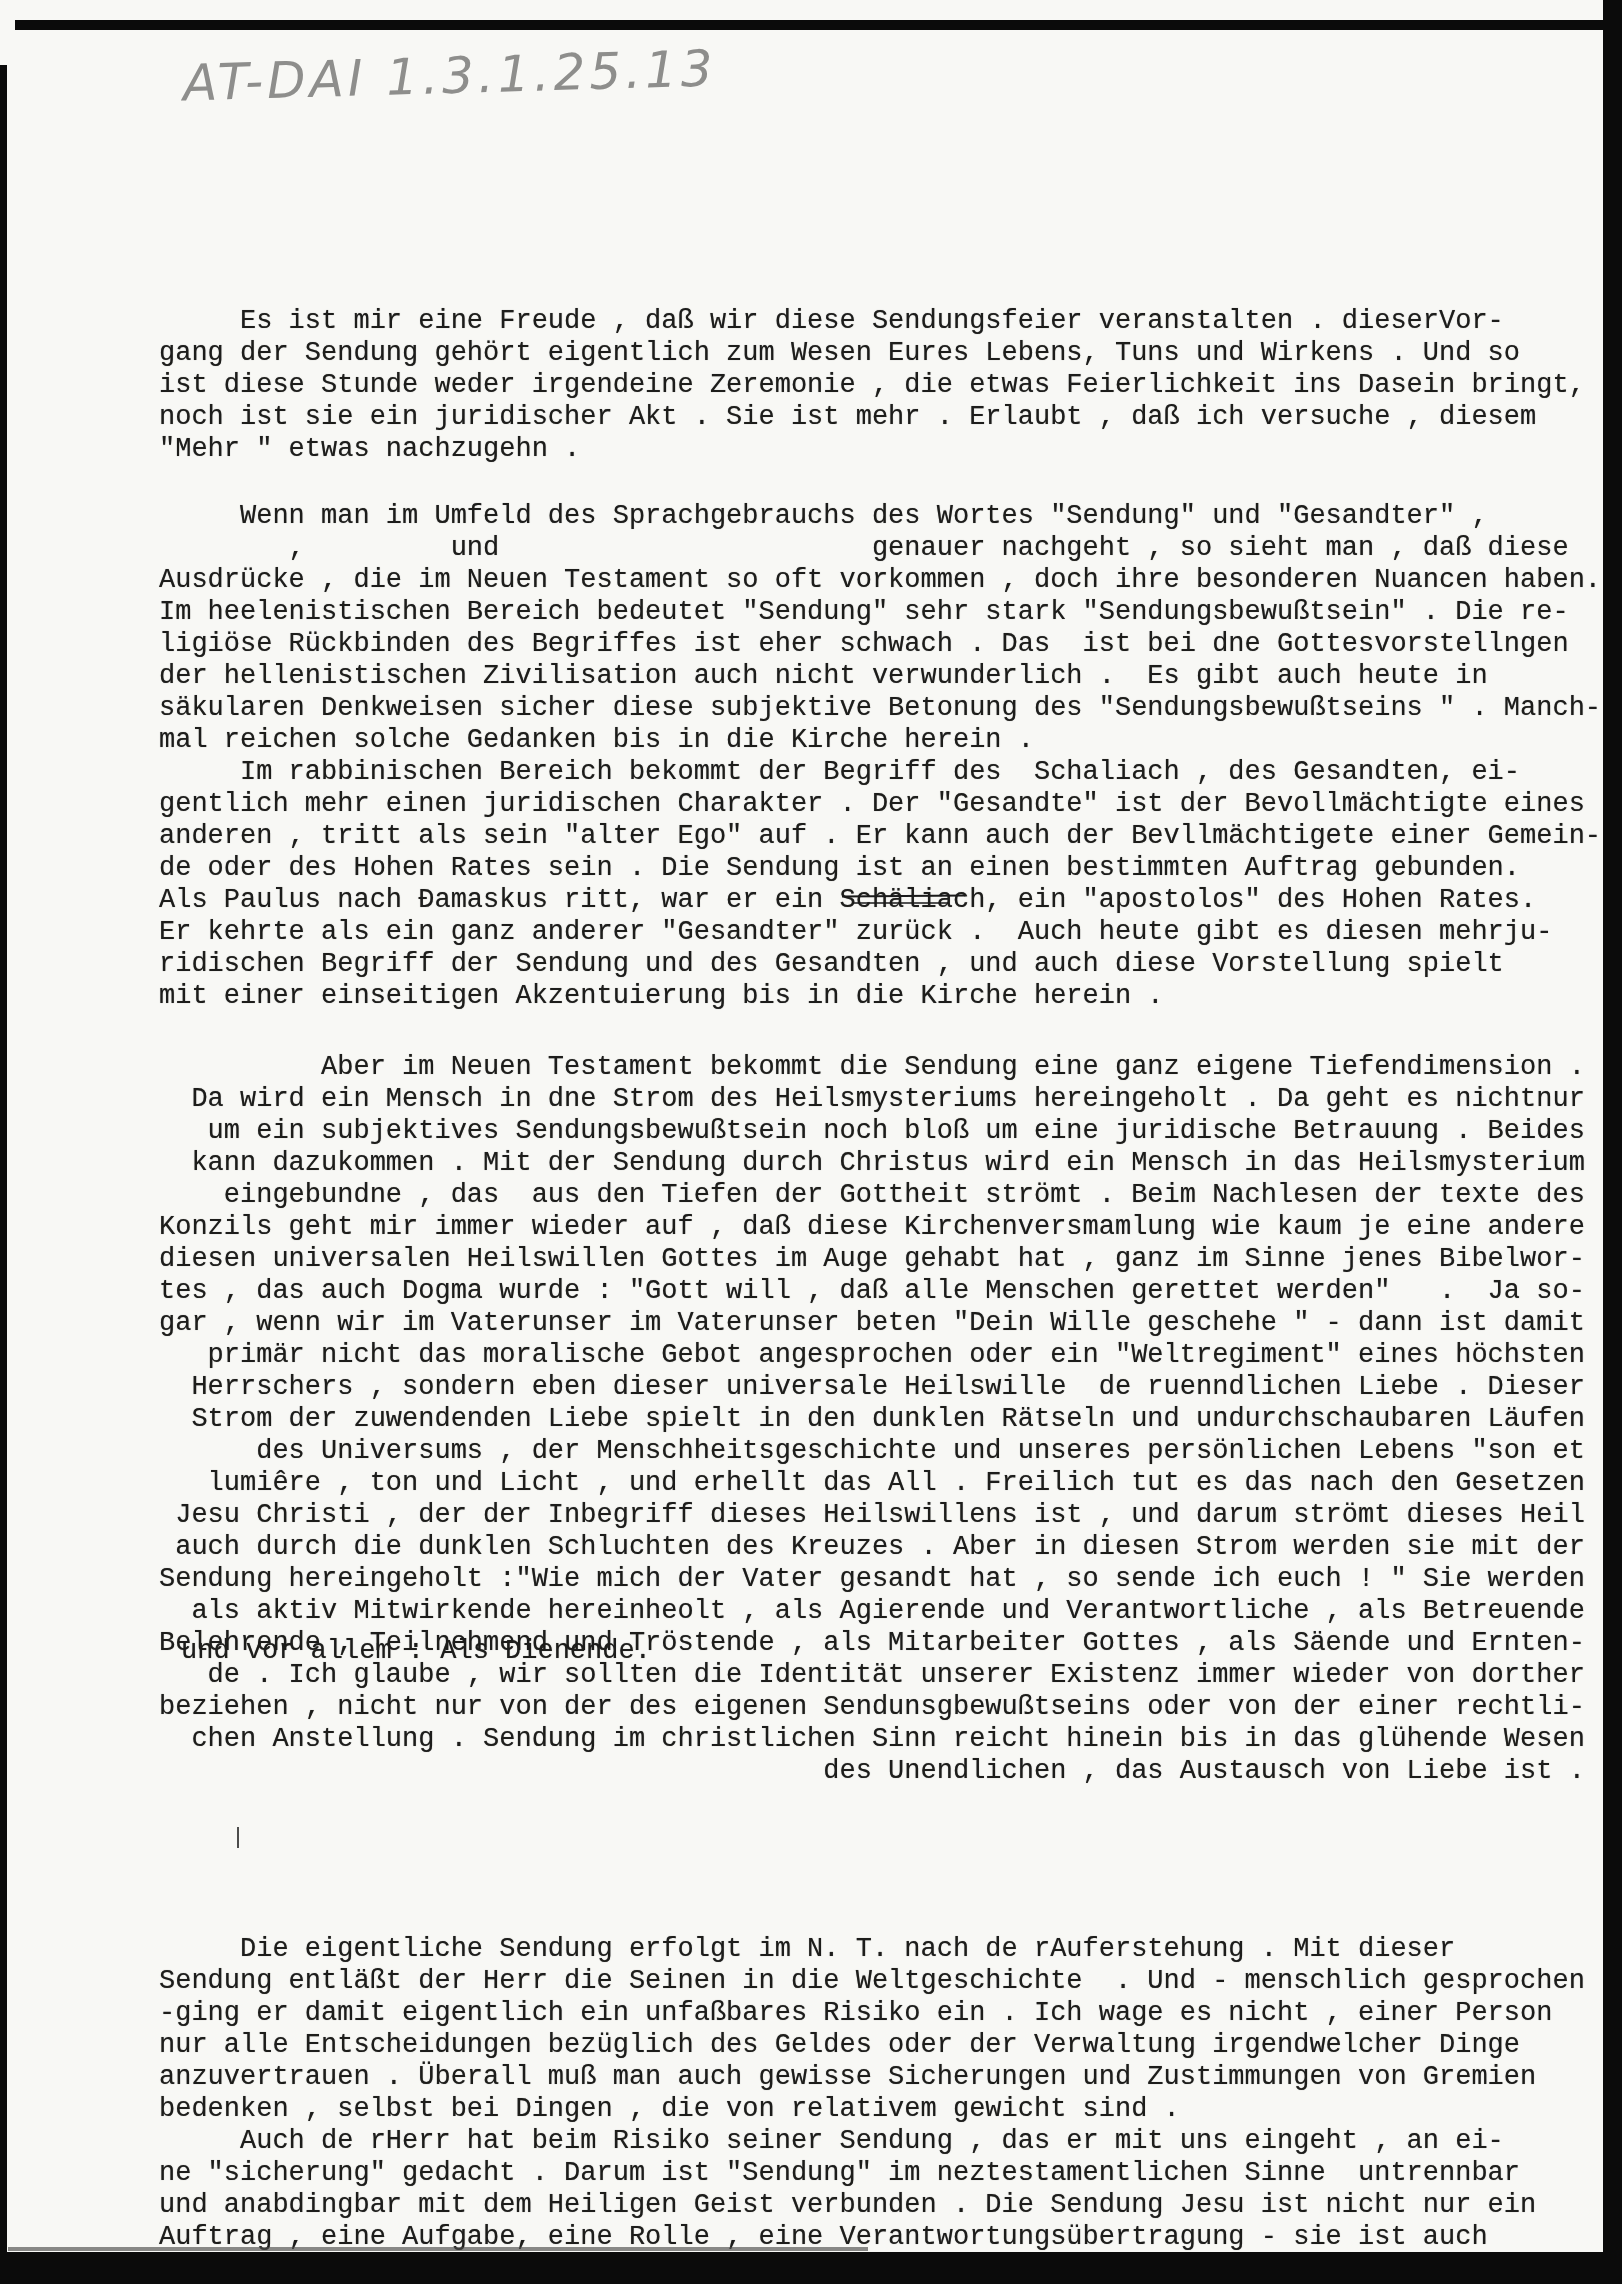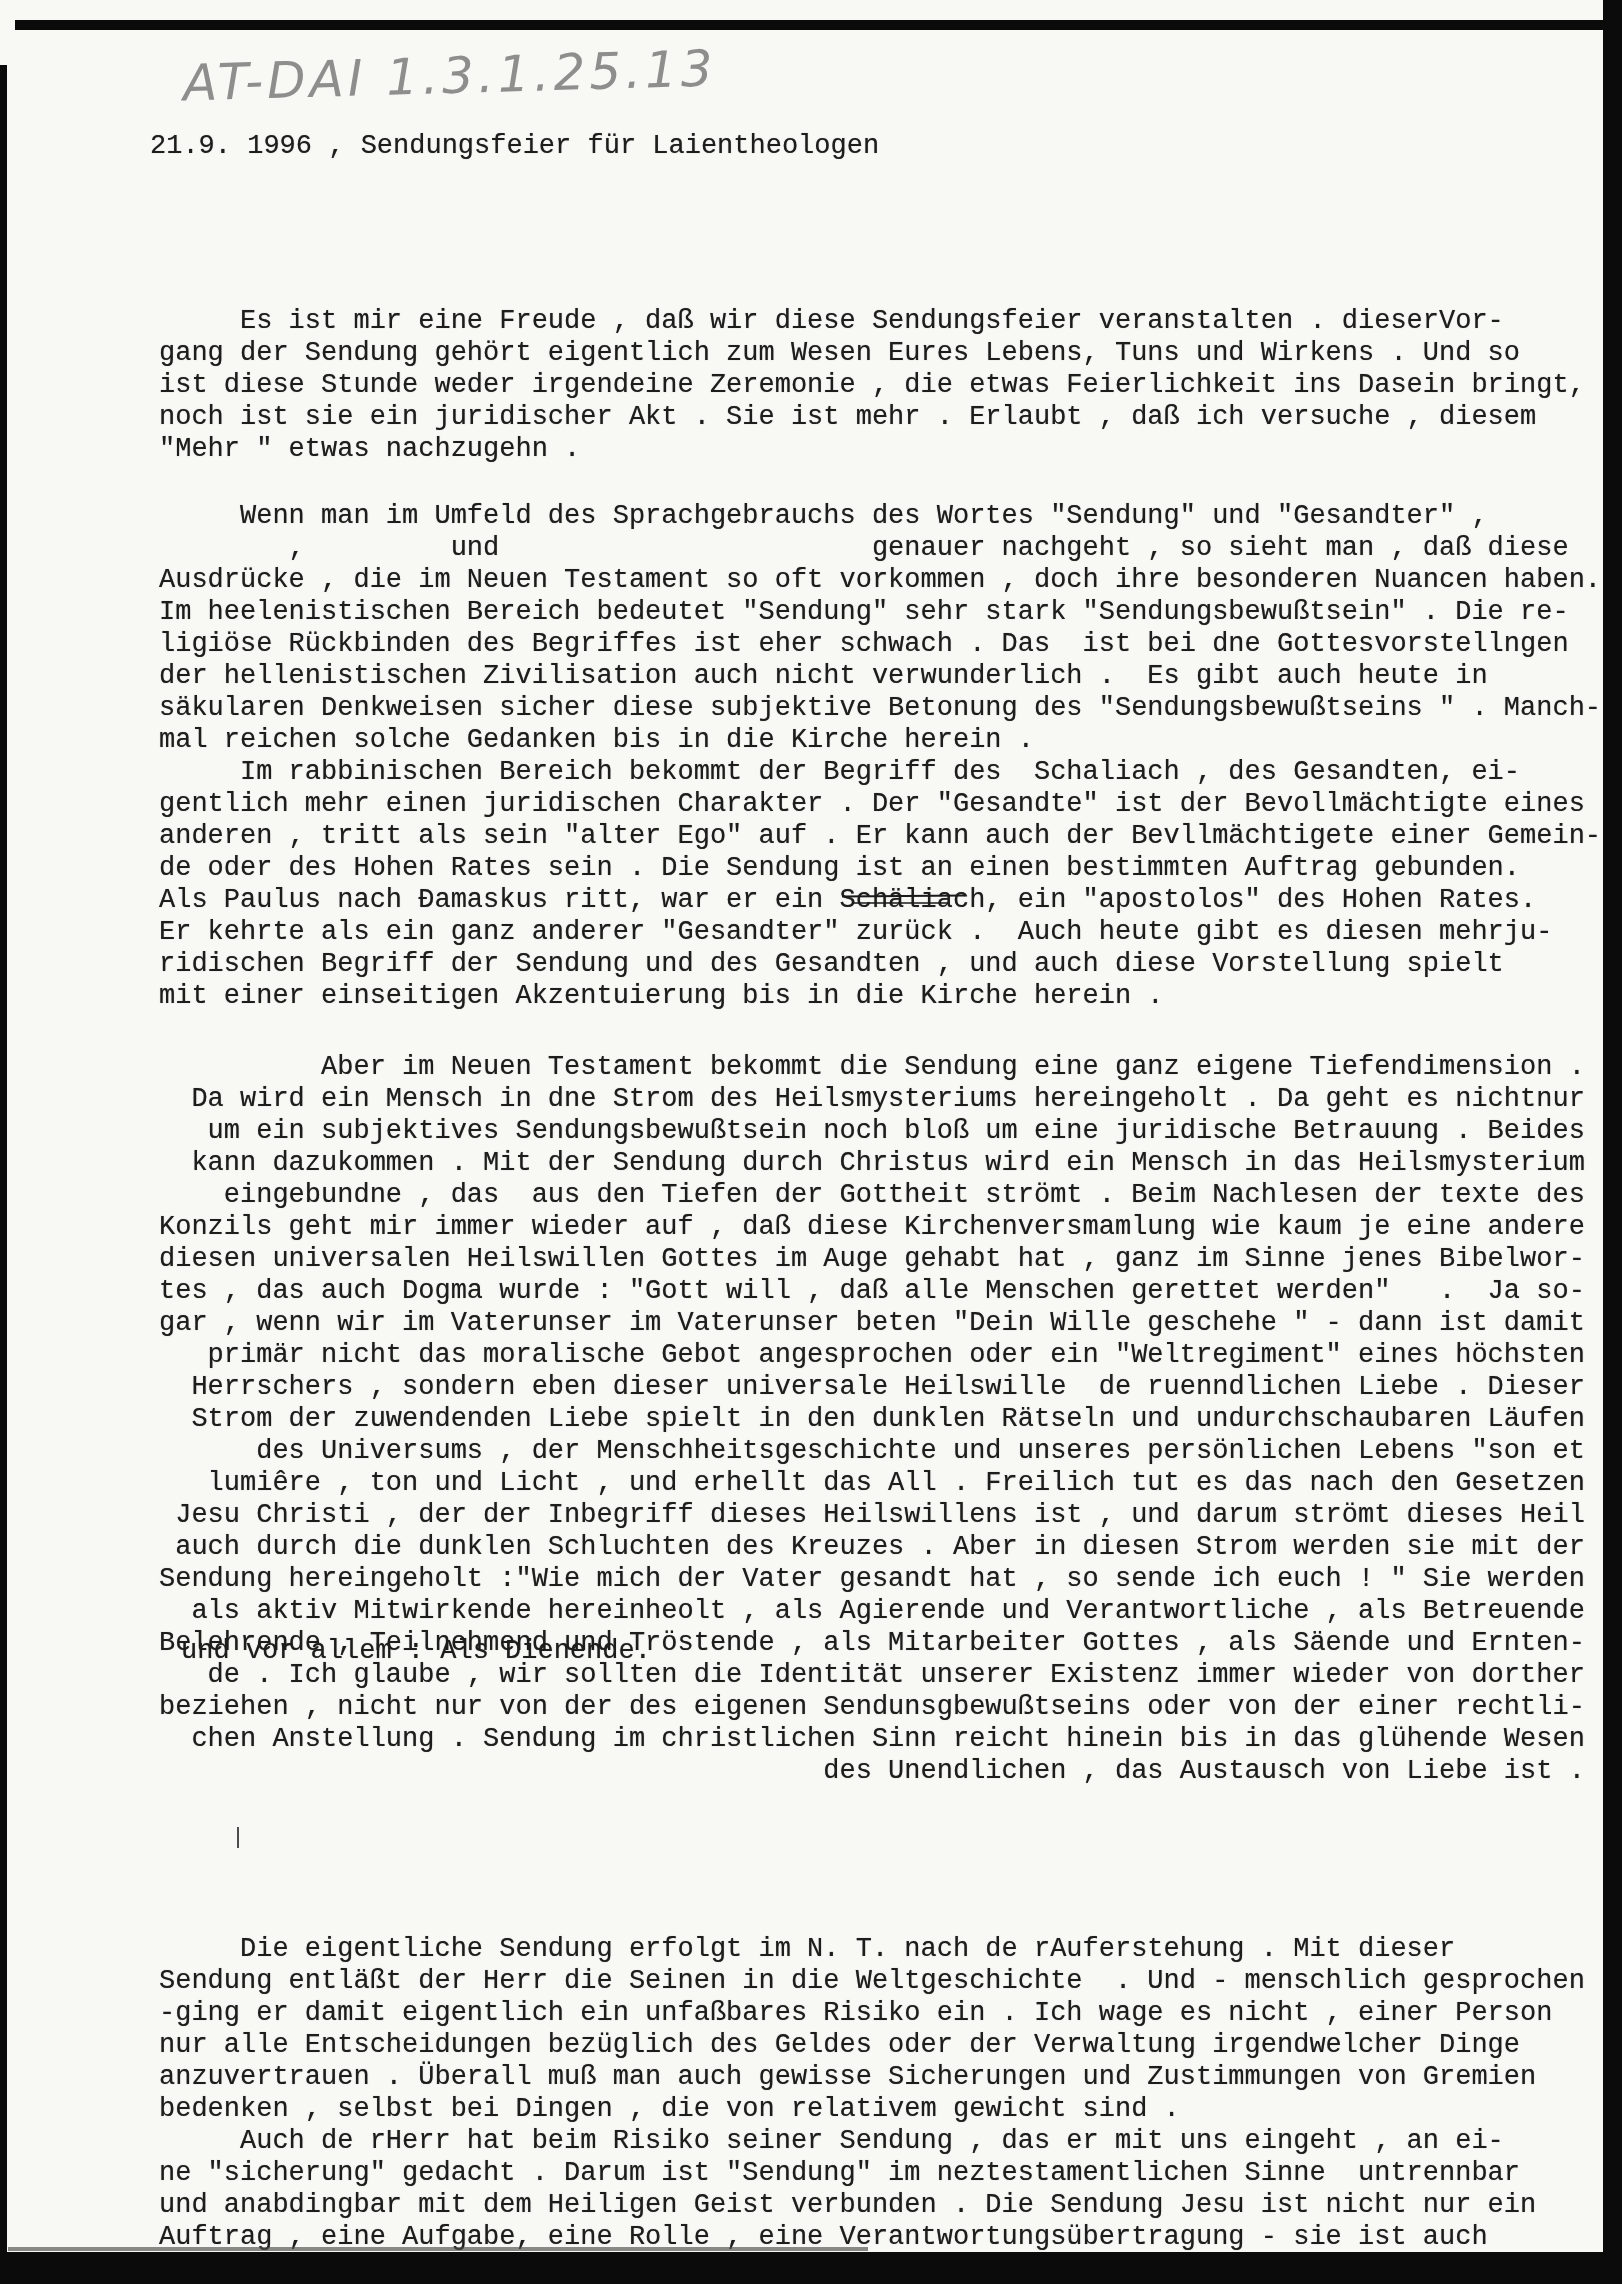--- a/index.html
+++ b/index.html
@@ -68,7 +68,6 @@
 
   <div class="handwriting">AT-DAI 1.3.1.25.13</div>
 
-  <div class="single date-line">21.9. 1996 , Sendungsfeier für Laientheologen</div>
 
 
   <pre class="tblock p1">     Es ist mir eine Freude , daß wir diese Sendungsfeier veranstalten . dieserVor-

